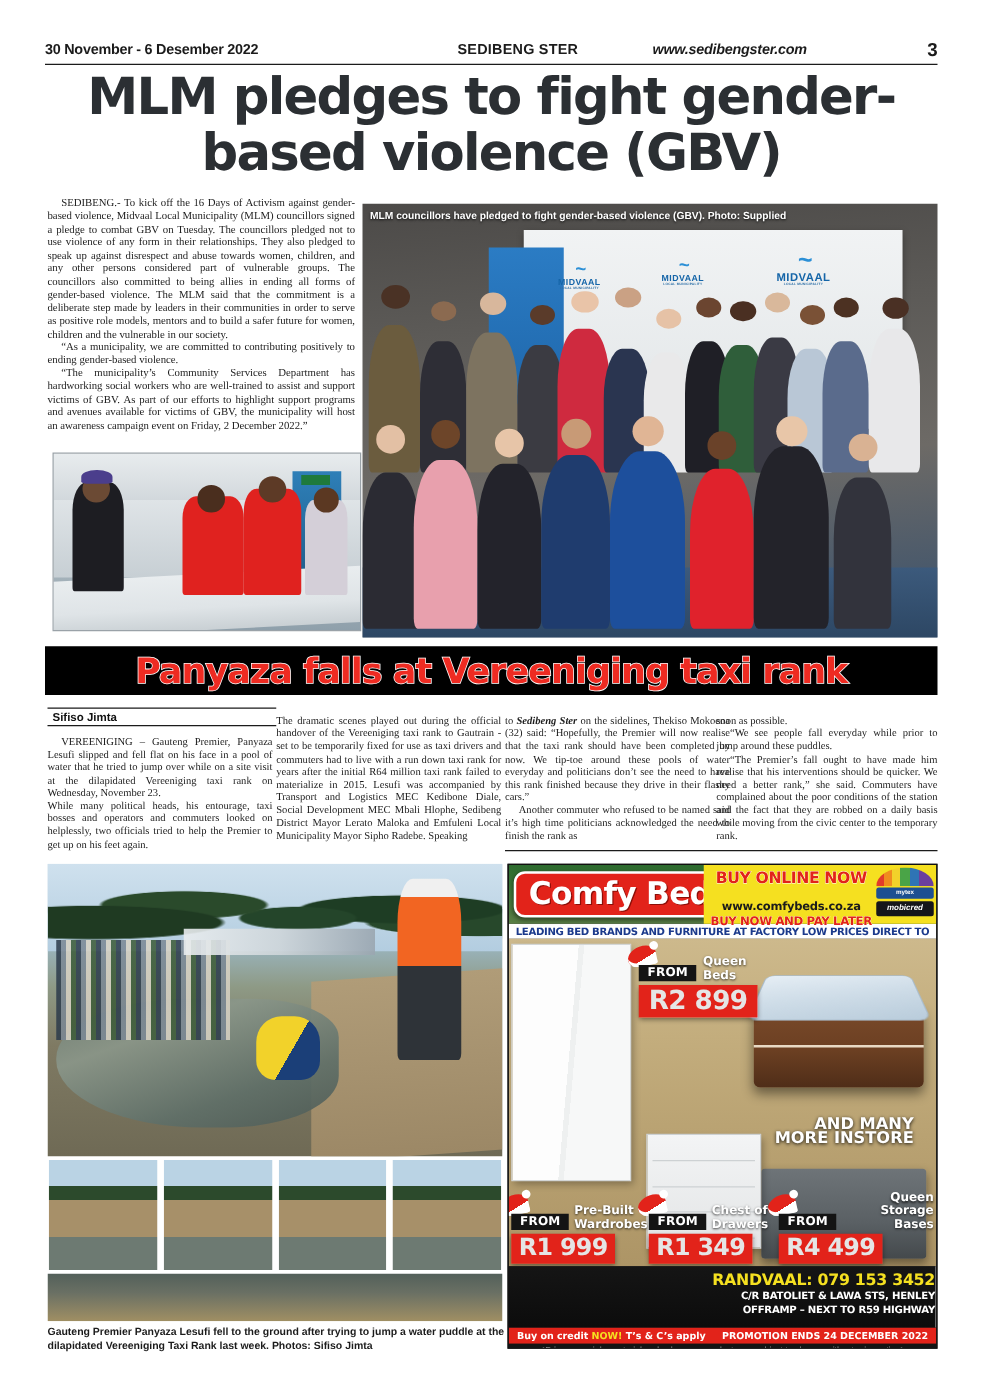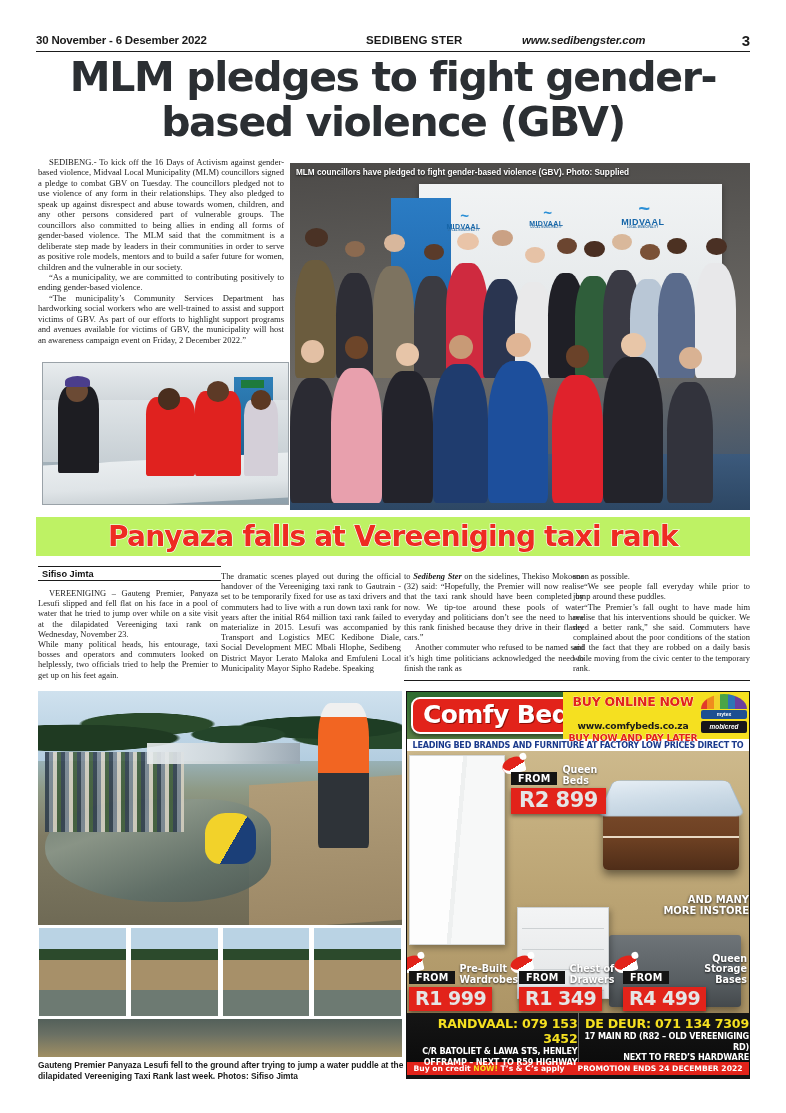--- a/index.html
+++ b/index.html
@@ -141,7 +141,7 @@
   .banner2 {
     position: absolute;
     left: 36px; top: 517px; width: 714px; height: 39px;
-    background: #bef264;
+    background: #000000;
     display: flex; align-items: center; justify-content: center;
   }
   .banner2 .btxt {

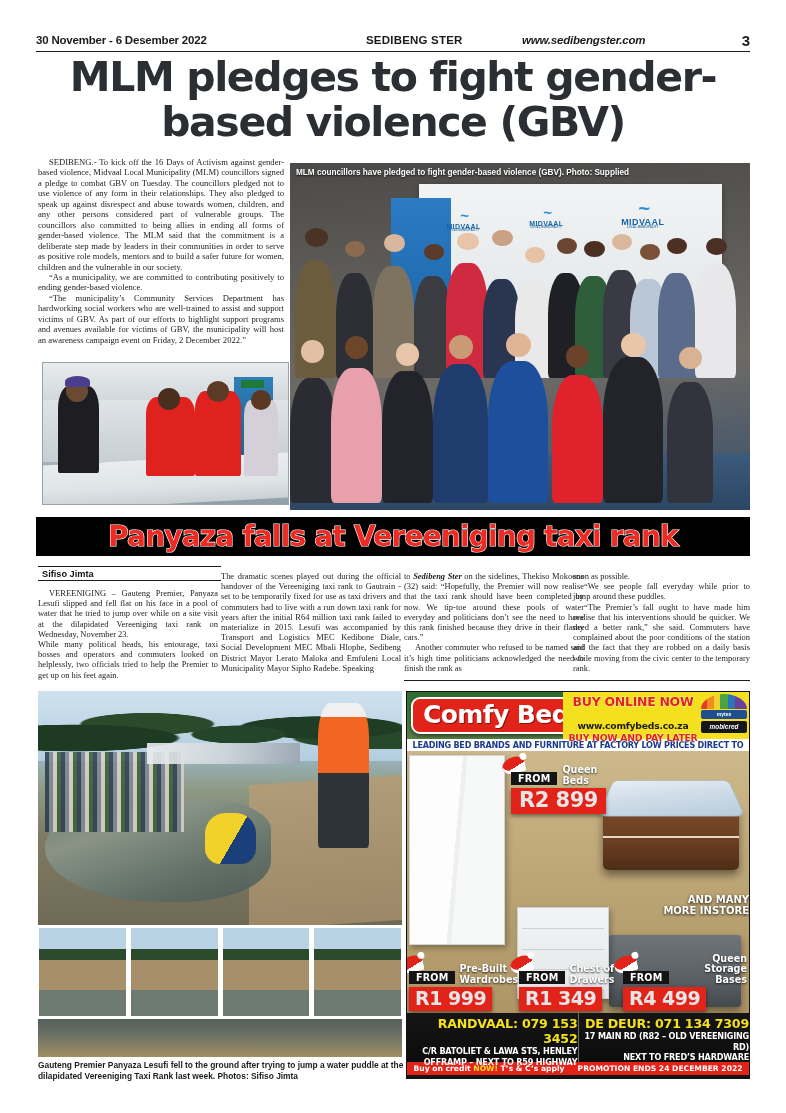--- a/index.html
+++ b/index.html
@@ -395,9 +395,9 @@
   .pt-price.small { font-size: 19px; line-height:22px; padding:0 6px 2px 6px; }
 
   .ad-more {
-    position:absolute; right: 0; top: 143px;
+    position:absolute; right: 18px; top: 143px;
     font-family:"DejaVu Sans",sans-serif; font-weight:bold;
-    font-size: 10px; color:#ffffff; text-align:right; line-height:11px;
+    font-size: 13px; color:#ffffff; text-align:right; line-height:11px;
     text-shadow: 0 1px 3px rgba(0,0,0,.9);
   }
 

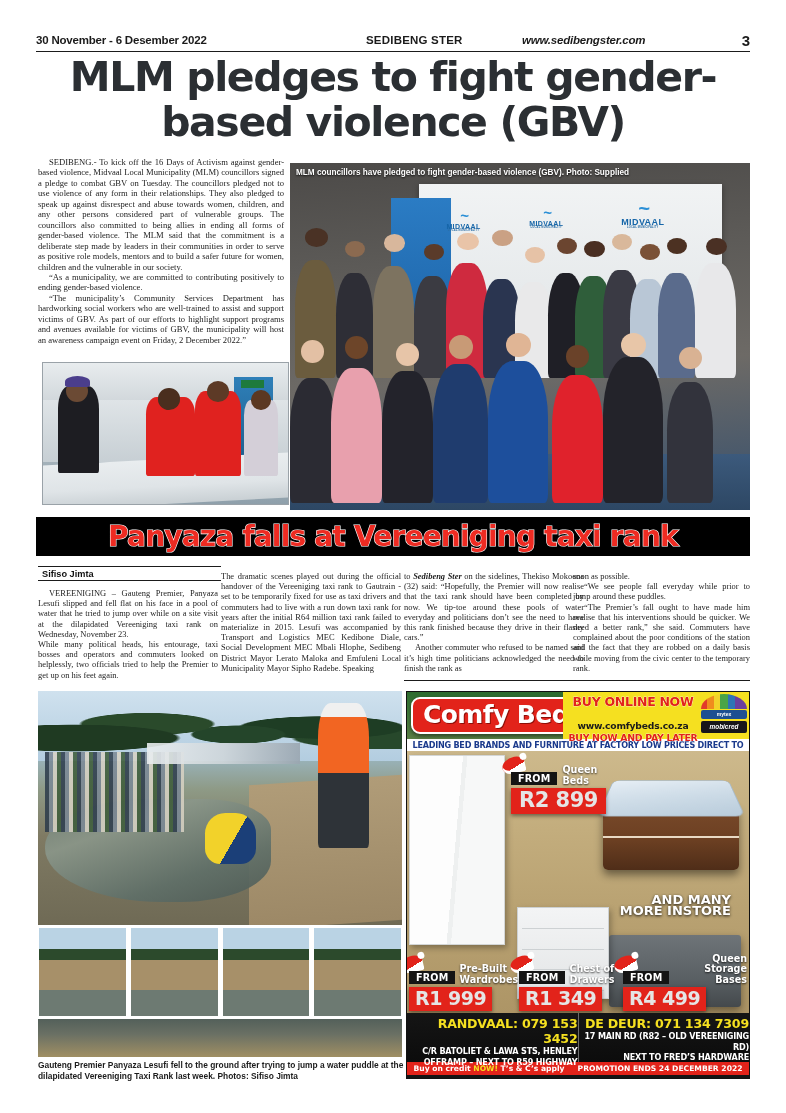--- a/index.html
+++ b/index.html
@@ -711,14 +711,6 @@
         <div class="ct-line">C/R BATOLIET &amp; LAWA STS, HENLEY</div>
         <div class="ct-line">OFFRAMP – NEXT TO R59 HIGHWAY</div>
       </div>
-      <div class="half">
-        <div class="ct-head">
-          <span>DE DEUR:</span>
-          <span>071 134 7309</span>
-        </div>
-        <div class="ct-line">17 MAIN RD (R82 – OLD VEREENIGING RD)</div>
-        <div class="ct-line">NEXT TO FRED’S HARDWARE</div>
-      </div>
     </div>
 
     <div class="ad-promo">

